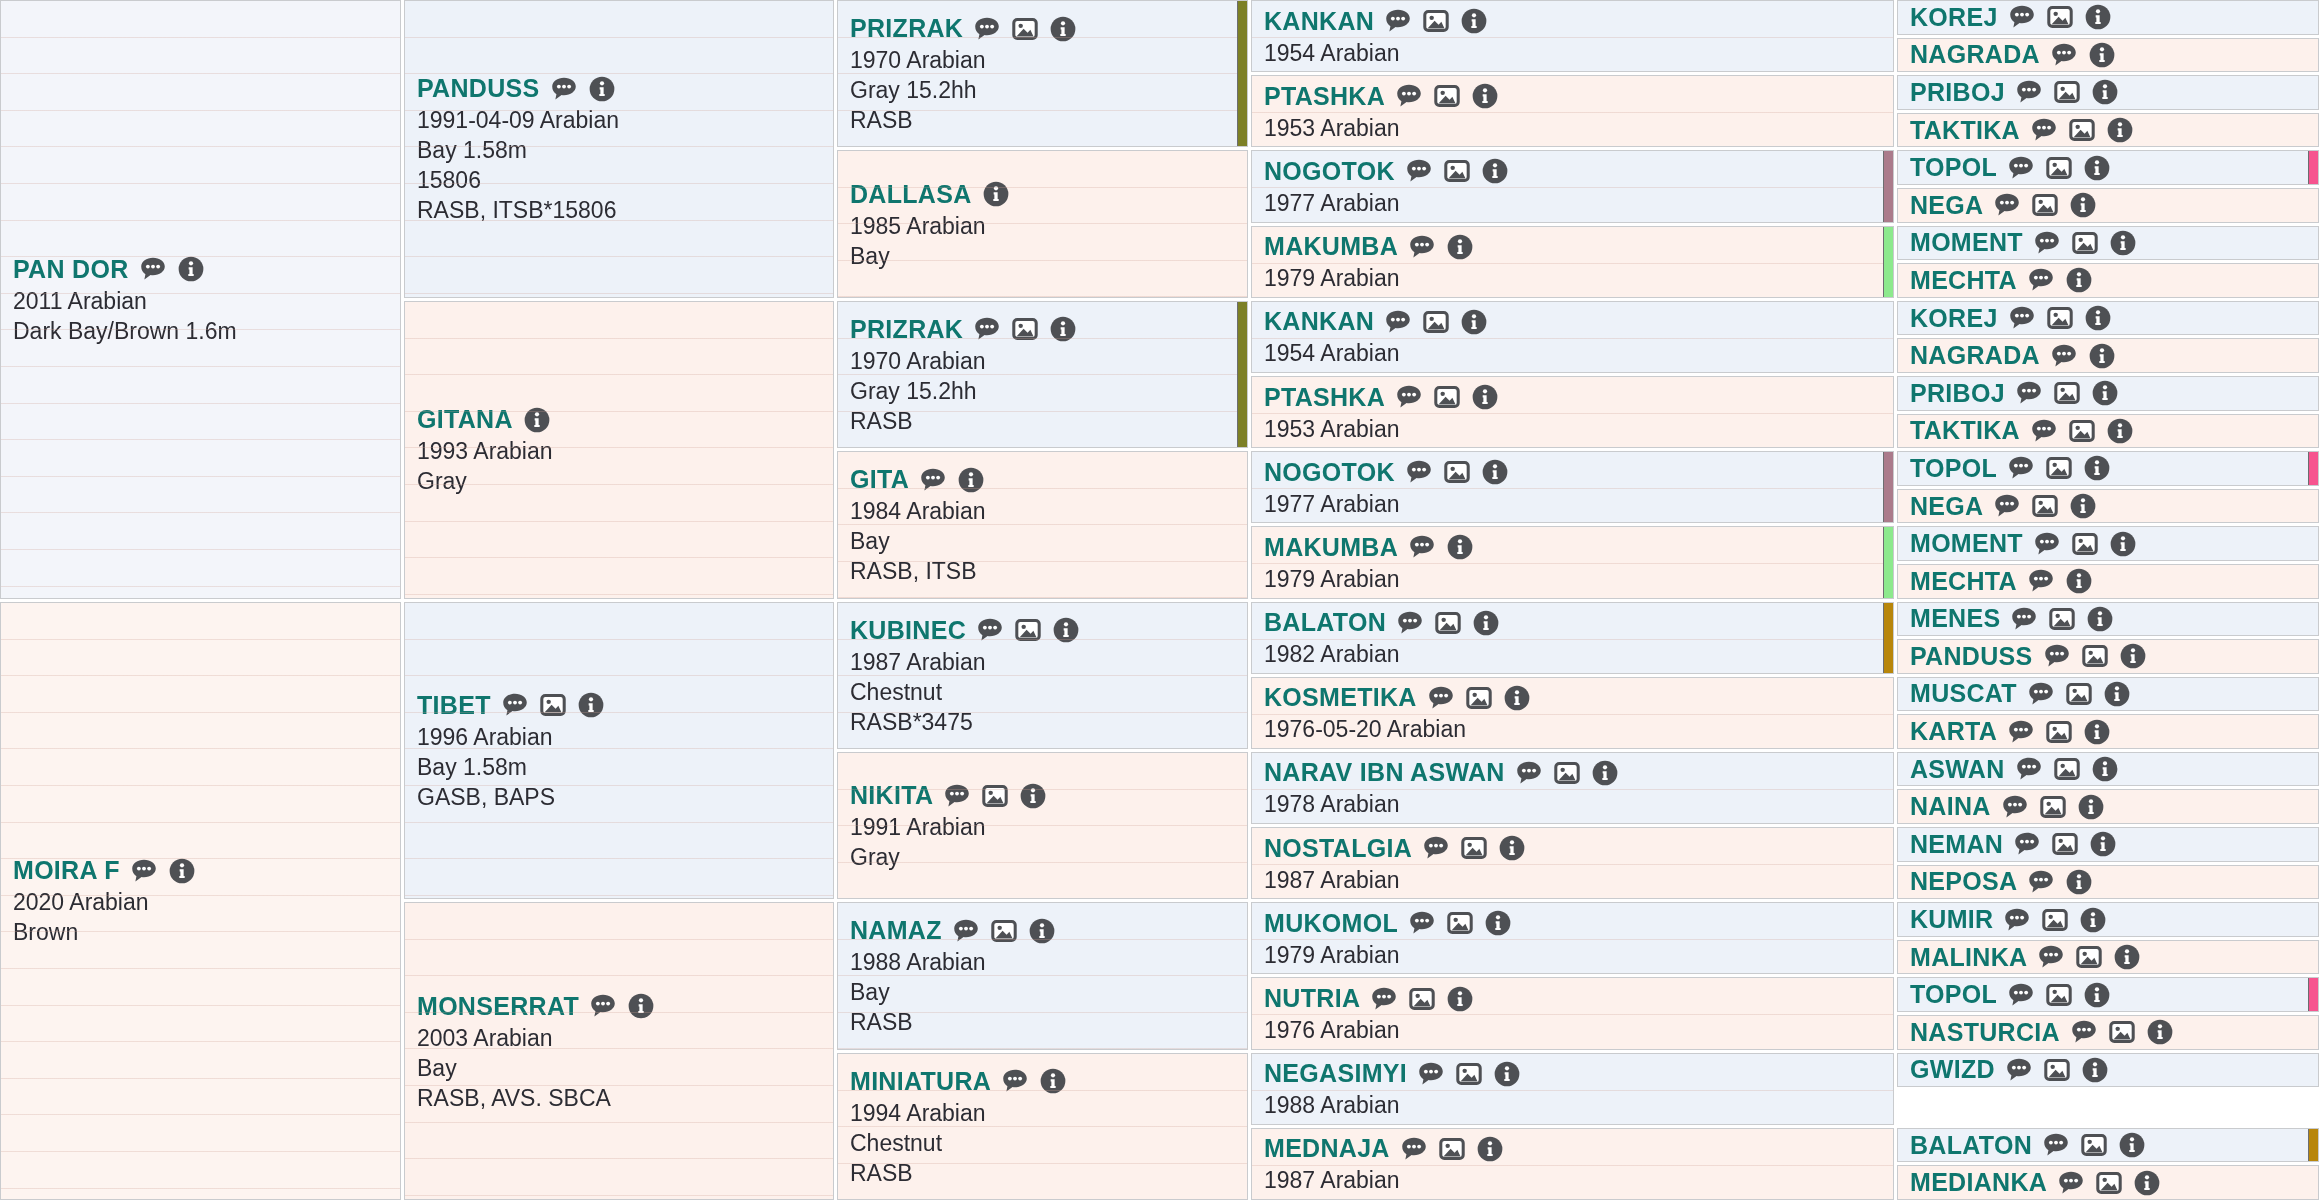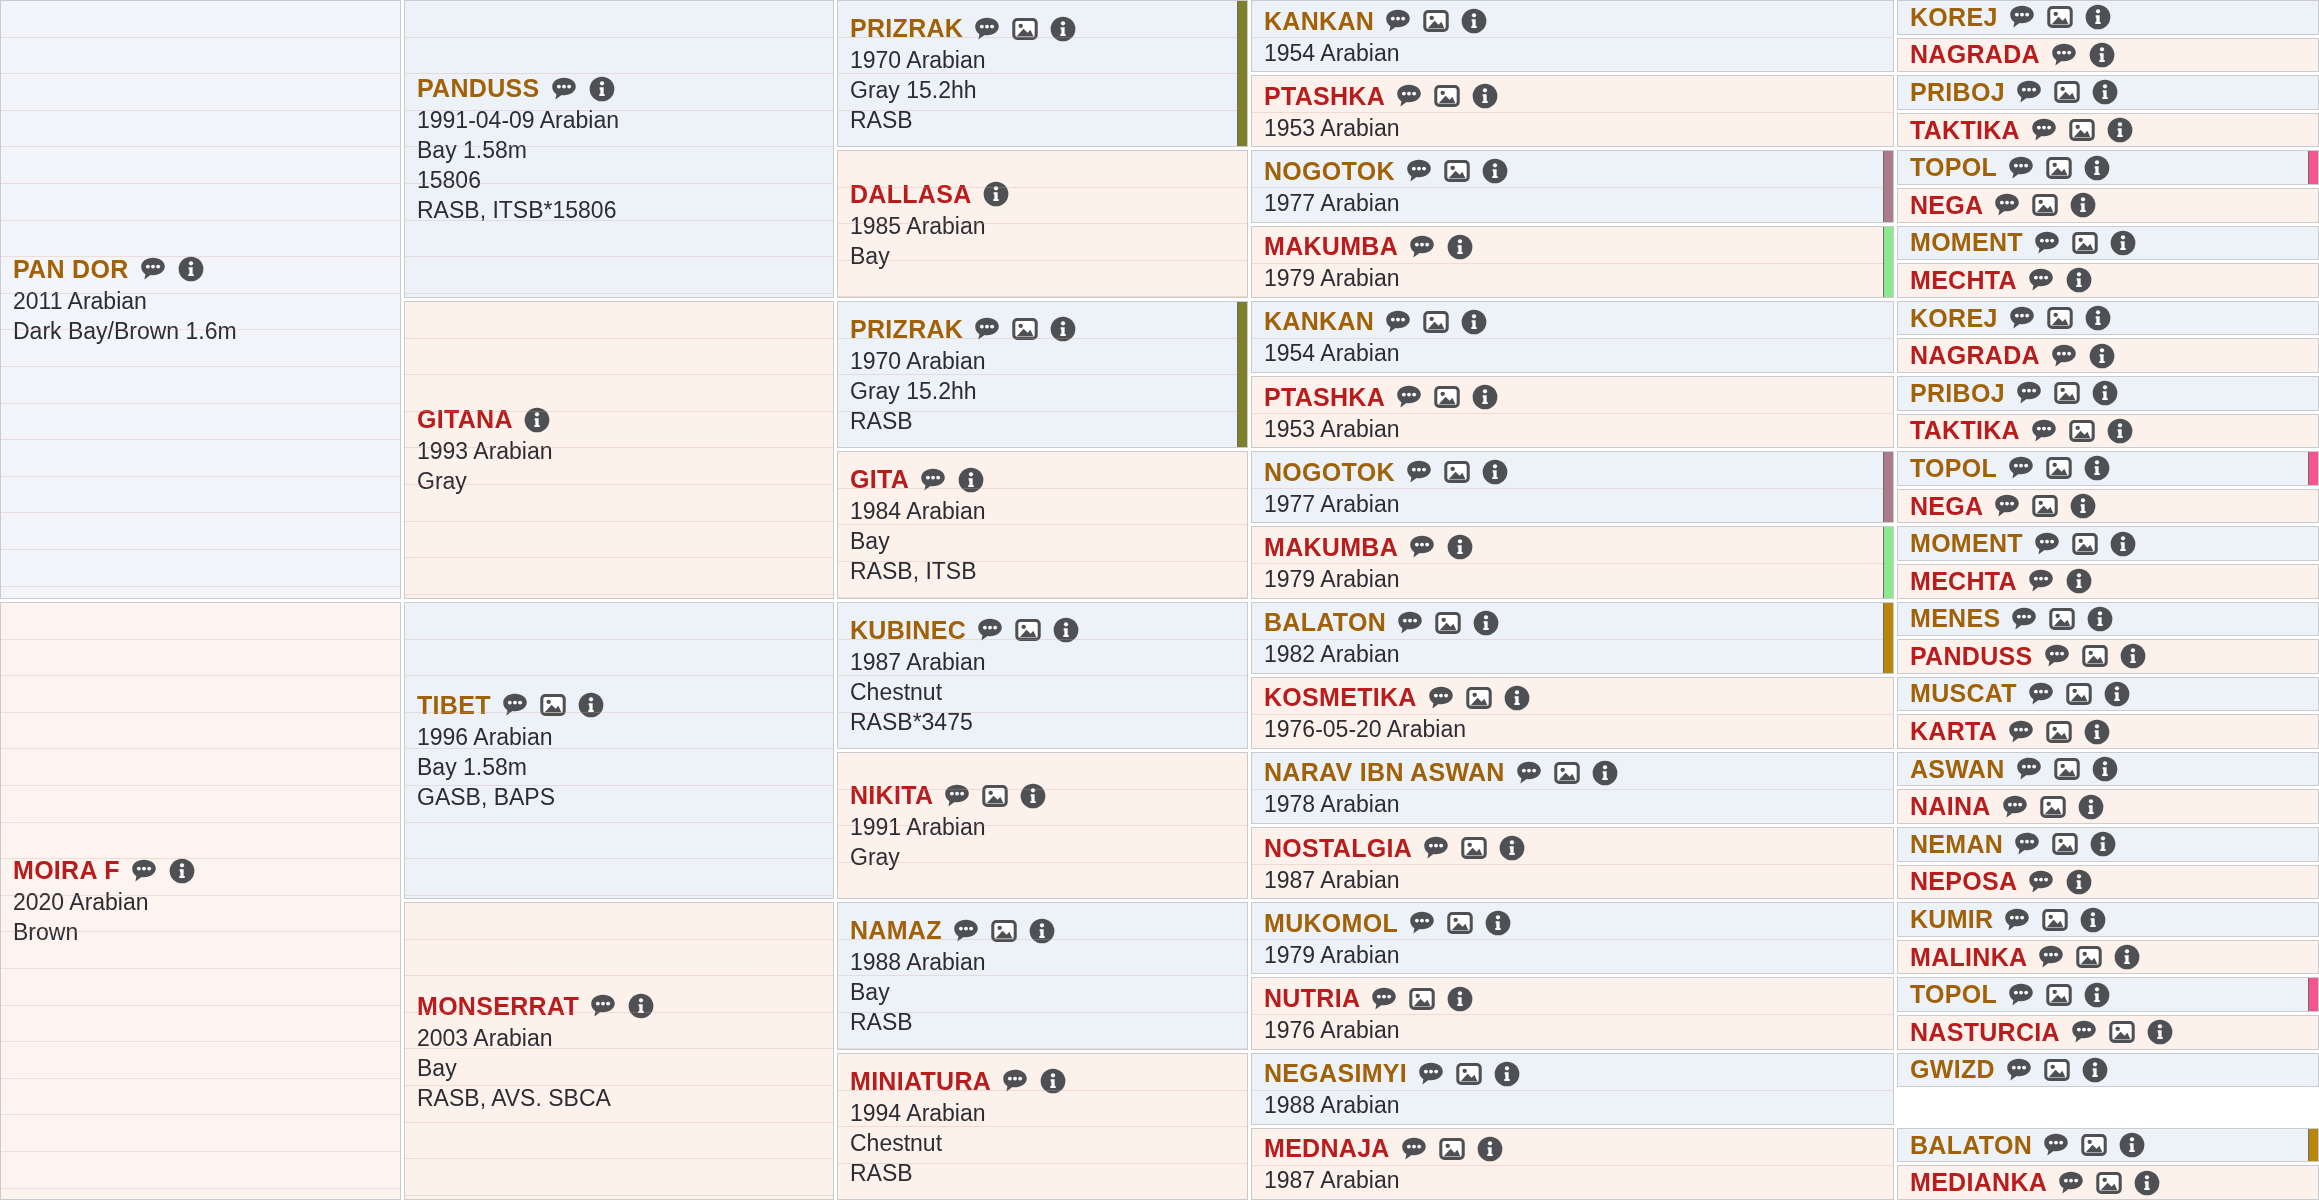--- a/index.html
+++ b/index.html
@@ -34,7 +34,7 @@
   }
   .name-row{display:flex;align-items:center;gap:10px;line-height:33px;white-space:nowrap;}
   .name{font-weight:bold;font-size:25px;letter-spacing:.3px;cursor:pointer;}
-  .sire .name{color:#a16207;}
+  .sire .name{color:#0f766e;}
   .dam .name{color:#b91c1c;}
   .detail{font-size:23px;line-height:30px;color:#2c2c33;white-space:nowrap;}
   .icon{display:inline-flex;width:28px;height:28px;flex:0 0 auto;cursor:pointer;}

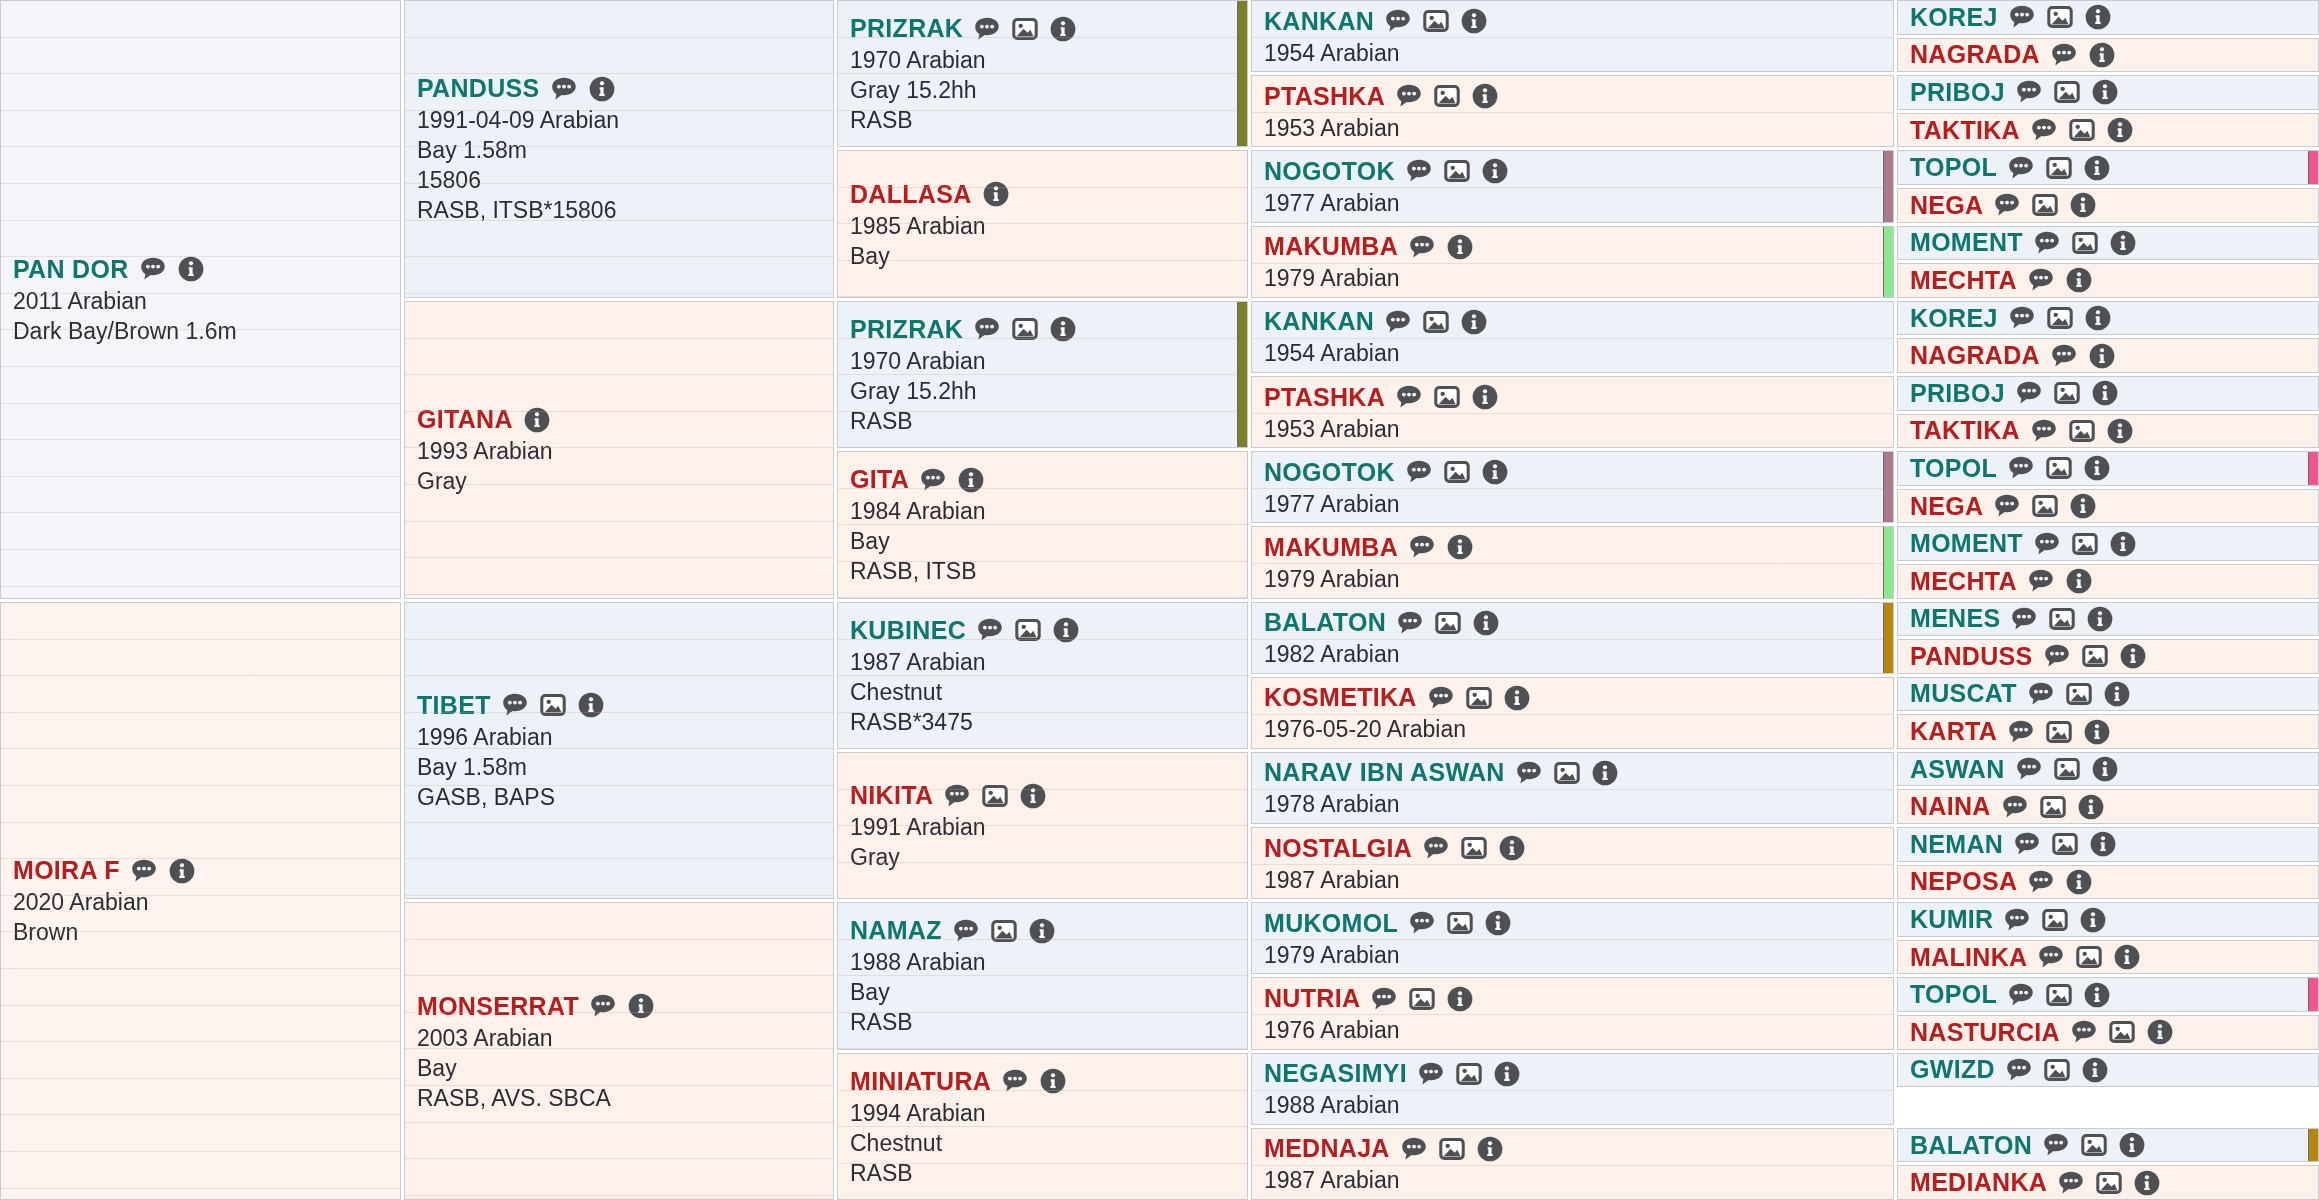--- a/index.html
+++ b/index.html
@@ -35,7 +35,7 @@
   .name-row{display:flex;align-items:center;gap:10px;line-height:33px;white-space:nowrap;}
   .name{font-weight:bold;font-size:25px;letter-spacing:.3px;cursor:pointer;}
   .sire .name{color:#0f766e;}
-  .dam .name{color:#b91c1c;}
+  .dam .name{color:#0f766e;}
   .detail{font-size:23px;line-height:30px;color:#2c2c33;white-space:nowrap;}
   .icon{display:inline-flex;width:28px;height:28px;flex:0 0 auto;cursor:pointer;}
   .icon svg{width:100%;height:100%;display:block;}

